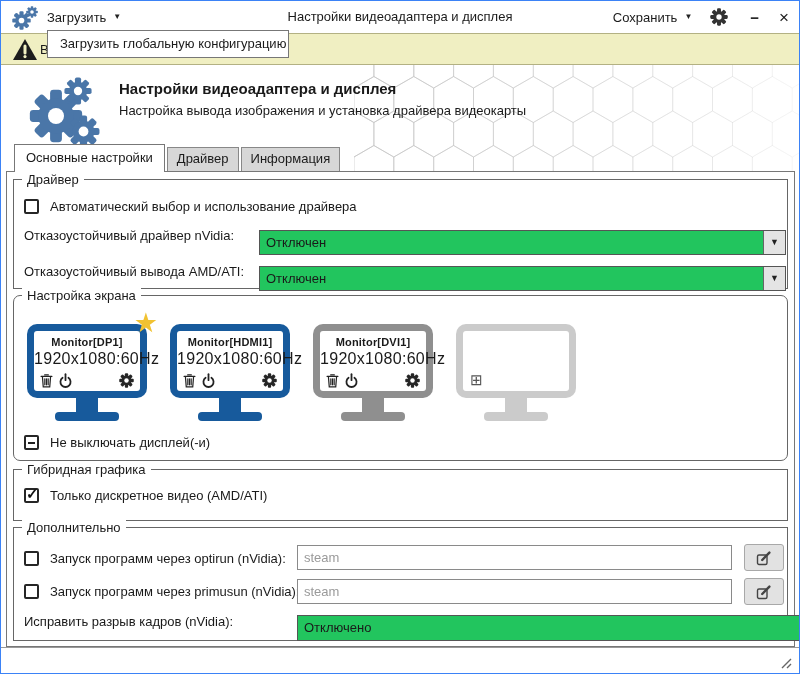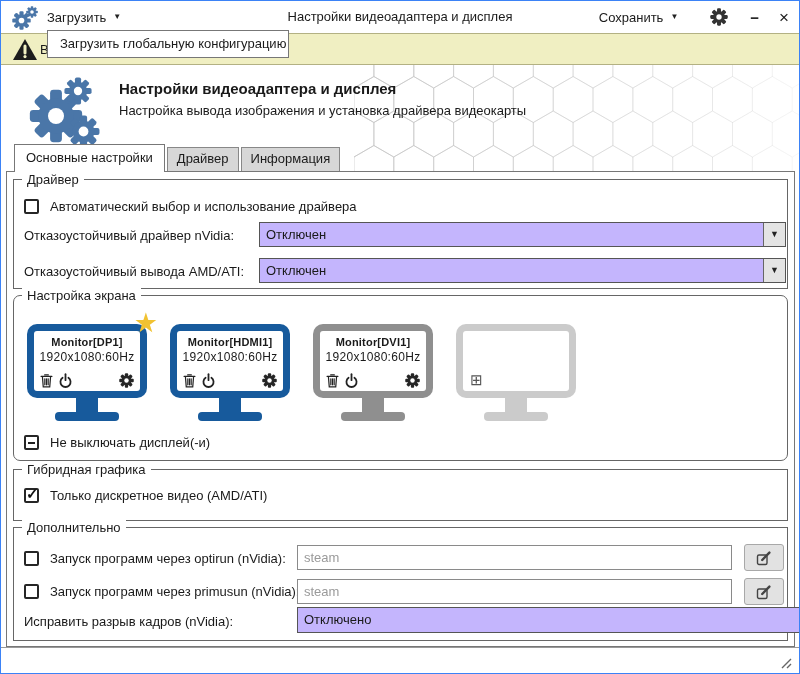--- a/index.html
+++ b/index.html
@@ -15,7 +15,7 @@
   .caret{font-size:8px;color:#222;line-height:1;}
   .wintitle{position:absolute;left:0;right:0;top:8px;text-align:center;font-size:13px;}
   .tb-right{position:absolute;right:10px;top:0;height:32px;display:flex;align-items:center;}
-  .savebtn{display:flex;align-items:center;gap:7px;margin-right:32px;}
+  .savebtn{display:flex;align-items:center;gap:7px;margin-right:18px;}
   .gearbtn{width:18px;height:18px;margin-right:22px;display:flex;}
   .minbtn{margin-right:20px;font-size:15px;font-weight:bold;line-height:1;}
   .closebtn{font-size:17px;line-height:1;}

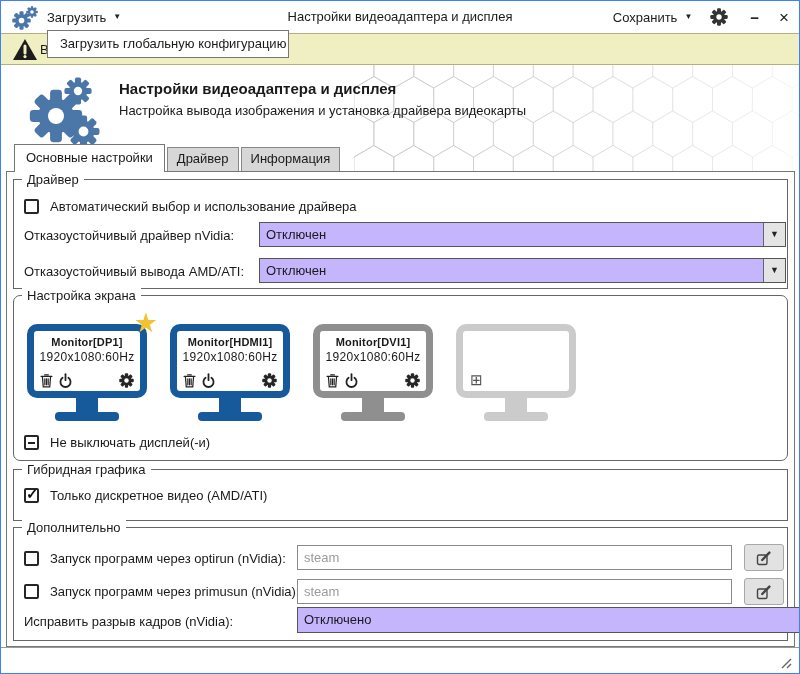--- a/index.html
+++ b/index.html
@@ -50,7 +50,7 @@
   .cb .check{position:absolute;left:0;top:-5px;font-size:15px;font-weight:bold;color:#111;}
   .cb .dash{position:absolute;left:2px;top:4.5px;width:7px;height:2px;background:#222;}
   .flabel{position:absolute;font-size:13px;white-space:nowrap;}
-  .combo{position:absolute;height:25px;border:1px solid #555;background:#c4b5fd;box-sizing:border-box;}
+  .combo{position:absolute;height:25px;border:1px solid #555;background:#22c55e;box-sizing:border-box;margin-top:8px;}
   .combo .txt{position:absolute;left:6px;top:0;line-height:23px;font-size:13px;}
   .combo .btn{position:absolute;right:0;top:0;bottom:0;width:21px;background:#e4e4e4;border-left:1px solid #666;
     display:flex;align-items:center;justify-content:center;}

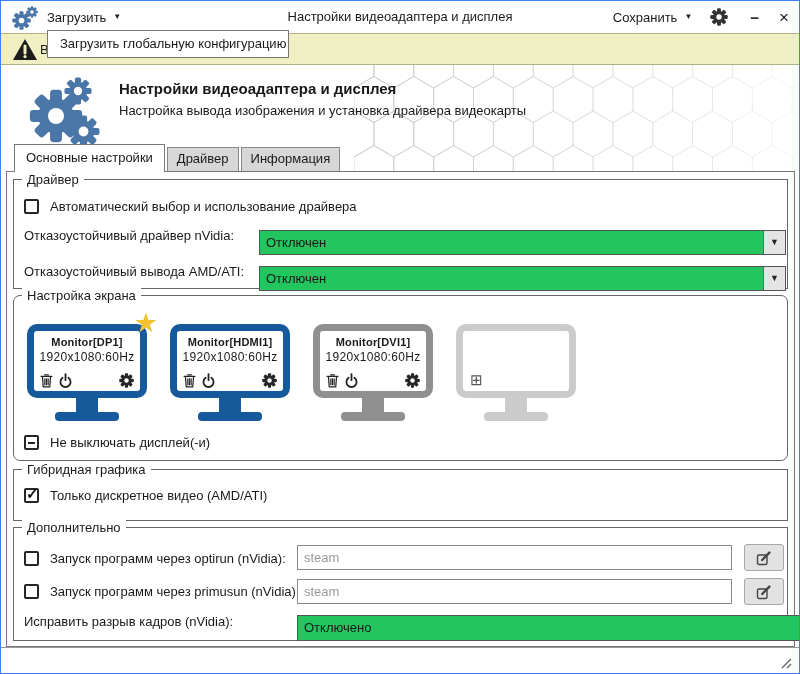--- a/index.html
+++ b/index.html
@@ -69,7 +69,7 @@
   .mon-frame.light,.mon-neck.light,.mon-base.light{background:#cbcbcb;}
   .mon-screen{background:#fff;border-radius:3px;height:60px;position:relative;text-align:center;}
   .mon-name{padding-top:5px;font-size:11px;font-weight:bold;letter-spacing:.2px;}
-  .mon-res{font-size:12px;margin-top:2px;letter-spacing:.3px;}
+  .mon-res{font-size:16px;margin-top:2px;letter-spacing:.3px;}
   .mon-icons{position:absolute;left:6px;right:6px;bottom:3px;display:flex;align-items:center;gap:5px;}
   .mon-icons .right{margin-left:auto;display:flex;}
   .mon-neck{width:22px;height:14px;margin:0 auto;}

